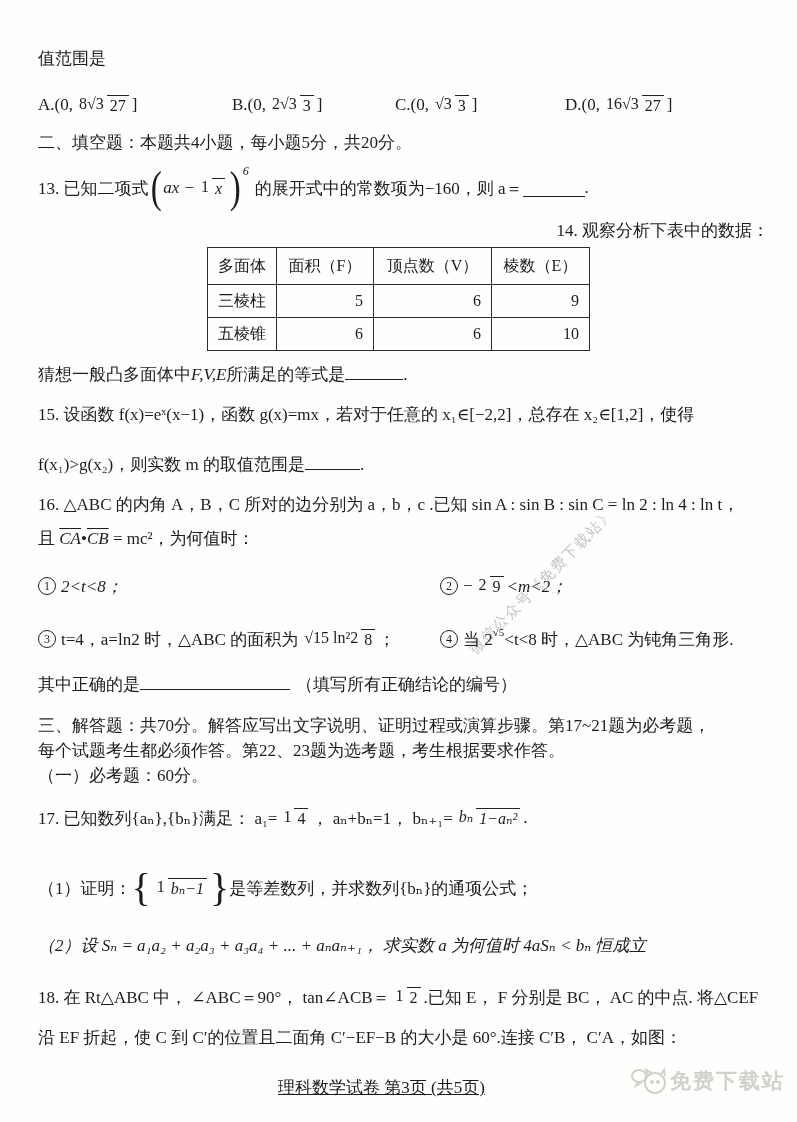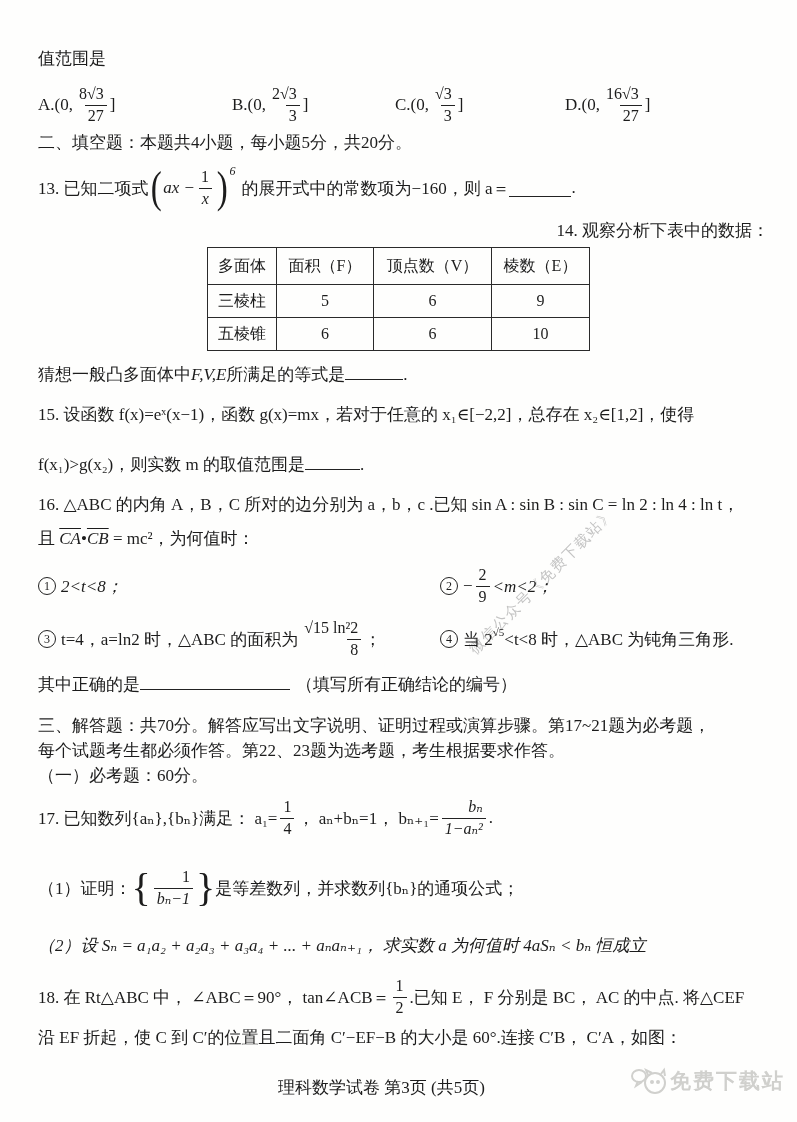--- a/index.html
+++ b/index.html
@@ -12,7 +12,7 @@
   .mrow { display:flex; align-items:center; flex-wrap:nowrap; white-space:pre; }
   .it { font-style: italic; }
   
-  .frac { display:inline-flex; flex-direction:column; align-items:flex-end;
+  .frac { display:inline-flex; align-items:center;
           text-align:center; line-height:1.15; font-size:16px; margin:0 3px;
           vertical-align:middle; }
   .frac .fn { padding:0 3px 1px; }

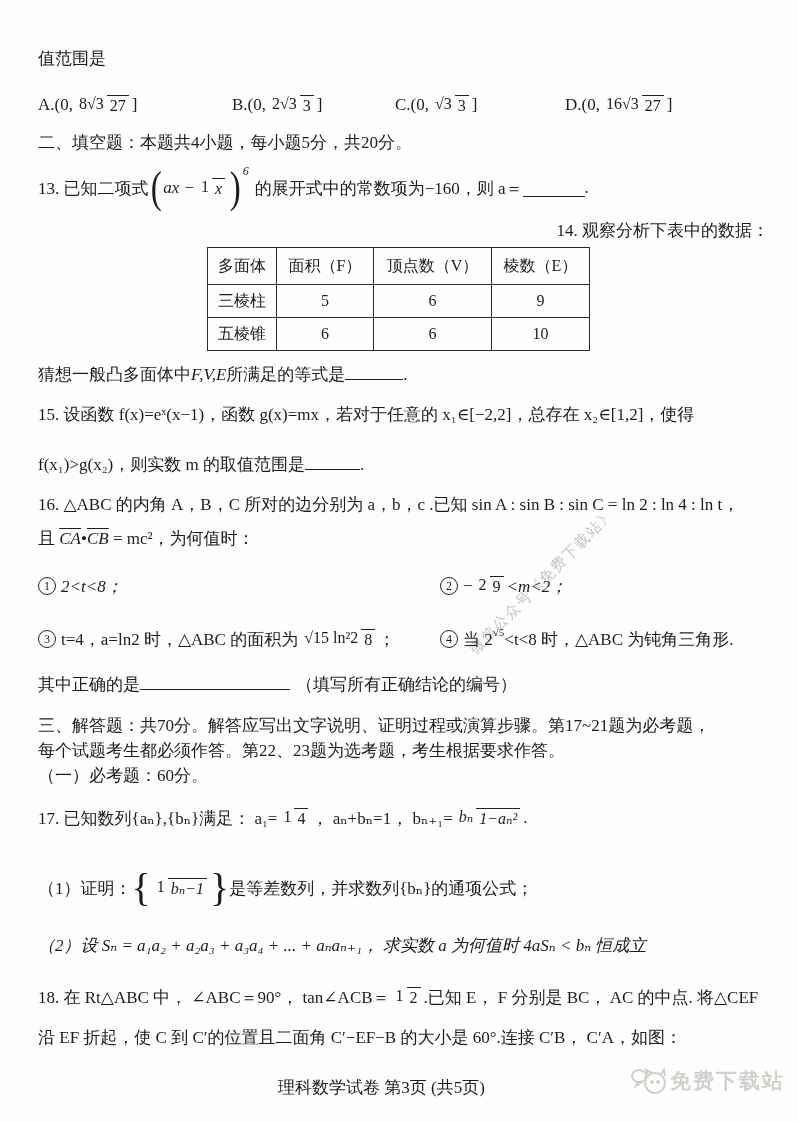--- a/index.html
+++ b/index.html
@@ -35,7 +35,7 @@
   .data-table th, .data-table td { border:1.4px solid #2a2a2a; text-align:center;
         font-weight:normal; padding:0 10px; }
   .data-table th { height:37px; }
-  .data-table td { height:33px; }
+  .data-table td { height:33px;text-align:right; }
   .col-poly{min-width:68px} .col-f{min-width:97px} .col-v{min-width:118px} .col-e{min-width:98px}
   
   .vec { font-style:italic; text-decoration:overline; }

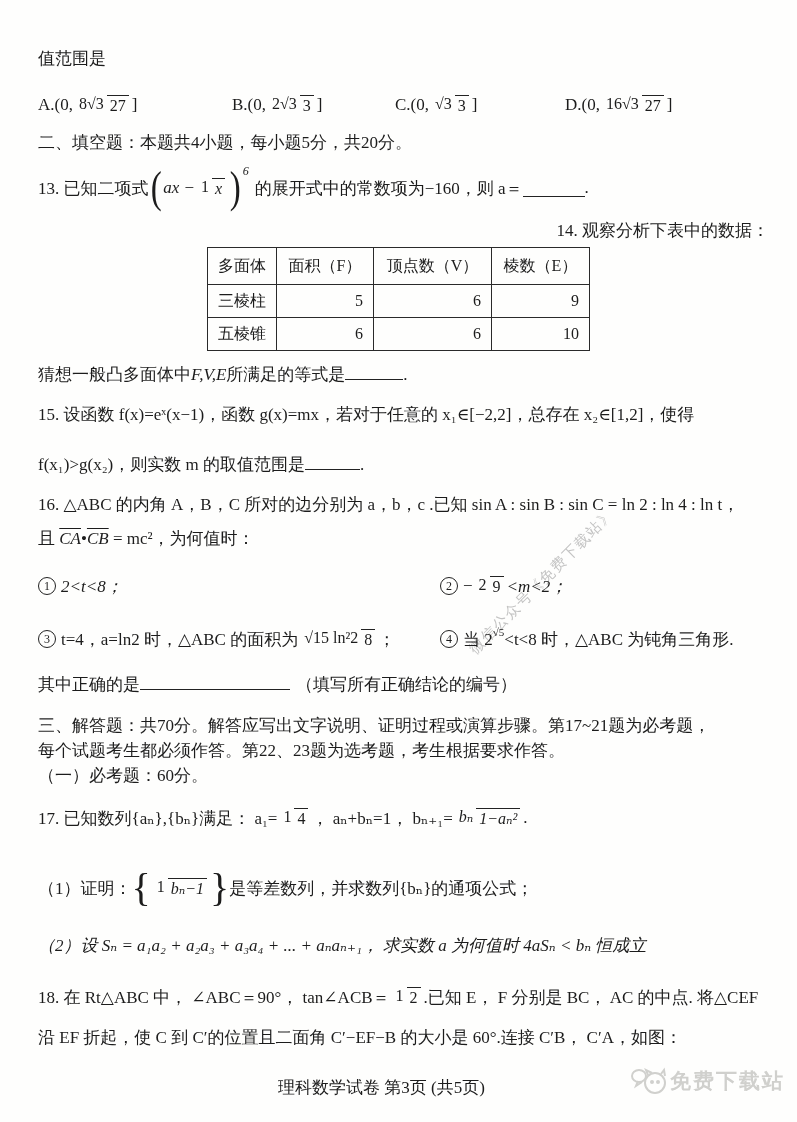--- a/index.html
+++ b/index.html
@@ -52,7 +52,7 @@
              transform:rotate(-45deg); transform-origin:0 50%;
              color:#b5b5b5; font-size:15px; letter-spacing:1.5px; opacity:.8;
              white-space:nowrap; }
-  .footer-label { position:absolute; left:278px; top:1076px; font-size:17px; z-index:1; }
+  .footer-label { position:absolute; left:278px; top:1076px; font-size:17px; z-index:1;text-decoration:underline; }
   .footer-logo { position:absolute; left:630px; top:1066px; display:flex;
                  align-items:center; gap:0; z-index:1; color:#d0d0cd;
                  font-weight:bold; font-size:21px; letter-spacing:2px;

